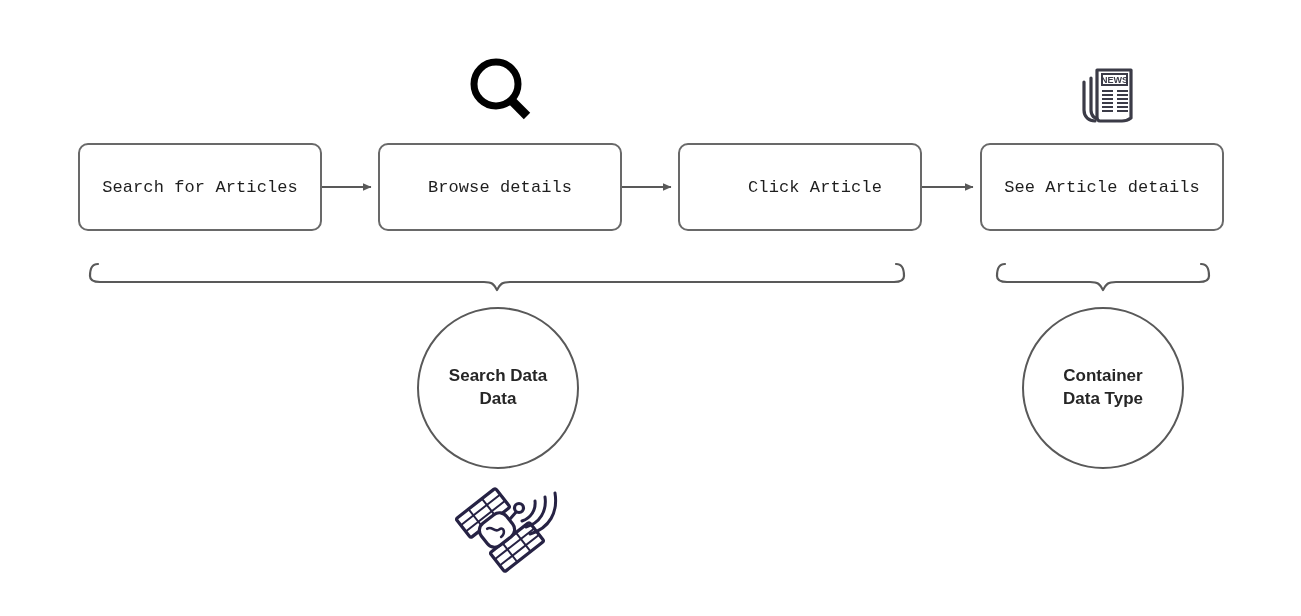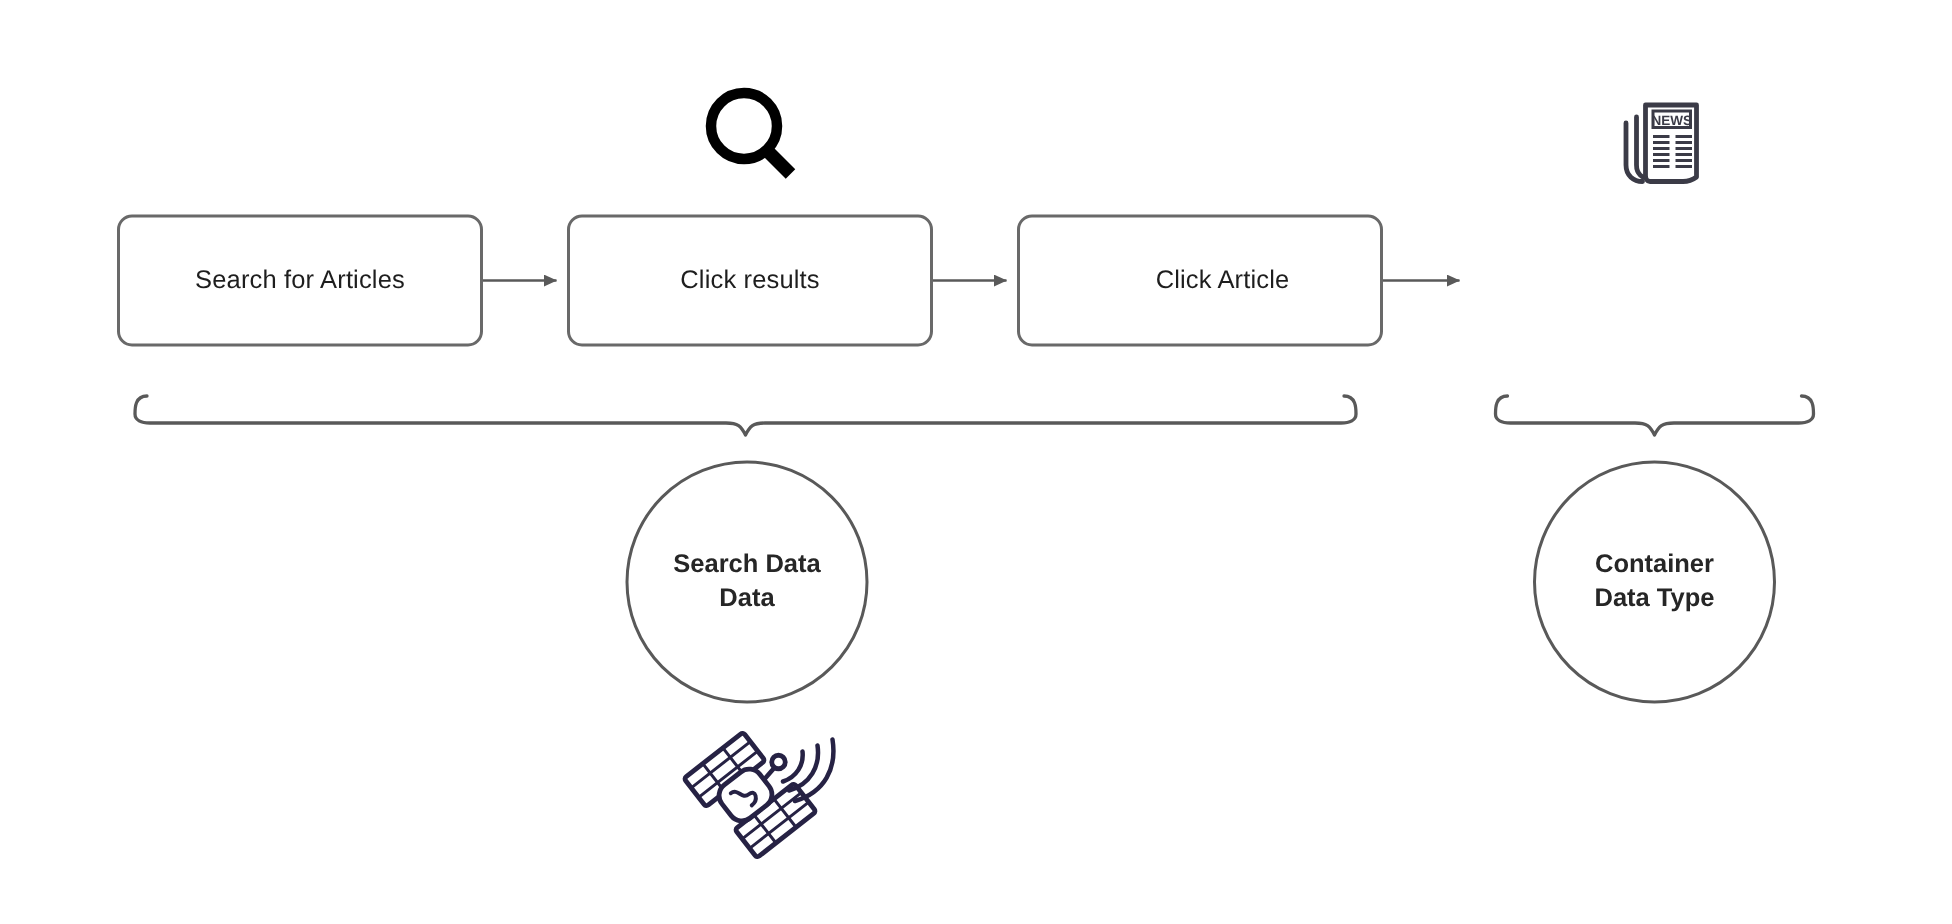--- a/index.html
+++ b/index.html
@@ -46,6 +46,7 @@
     font-weight: 400;
     letter-spacing: 0.1px;
     white-space: nowrap;
+    font-family: Liberation Mono, monospace;
   }
 
   

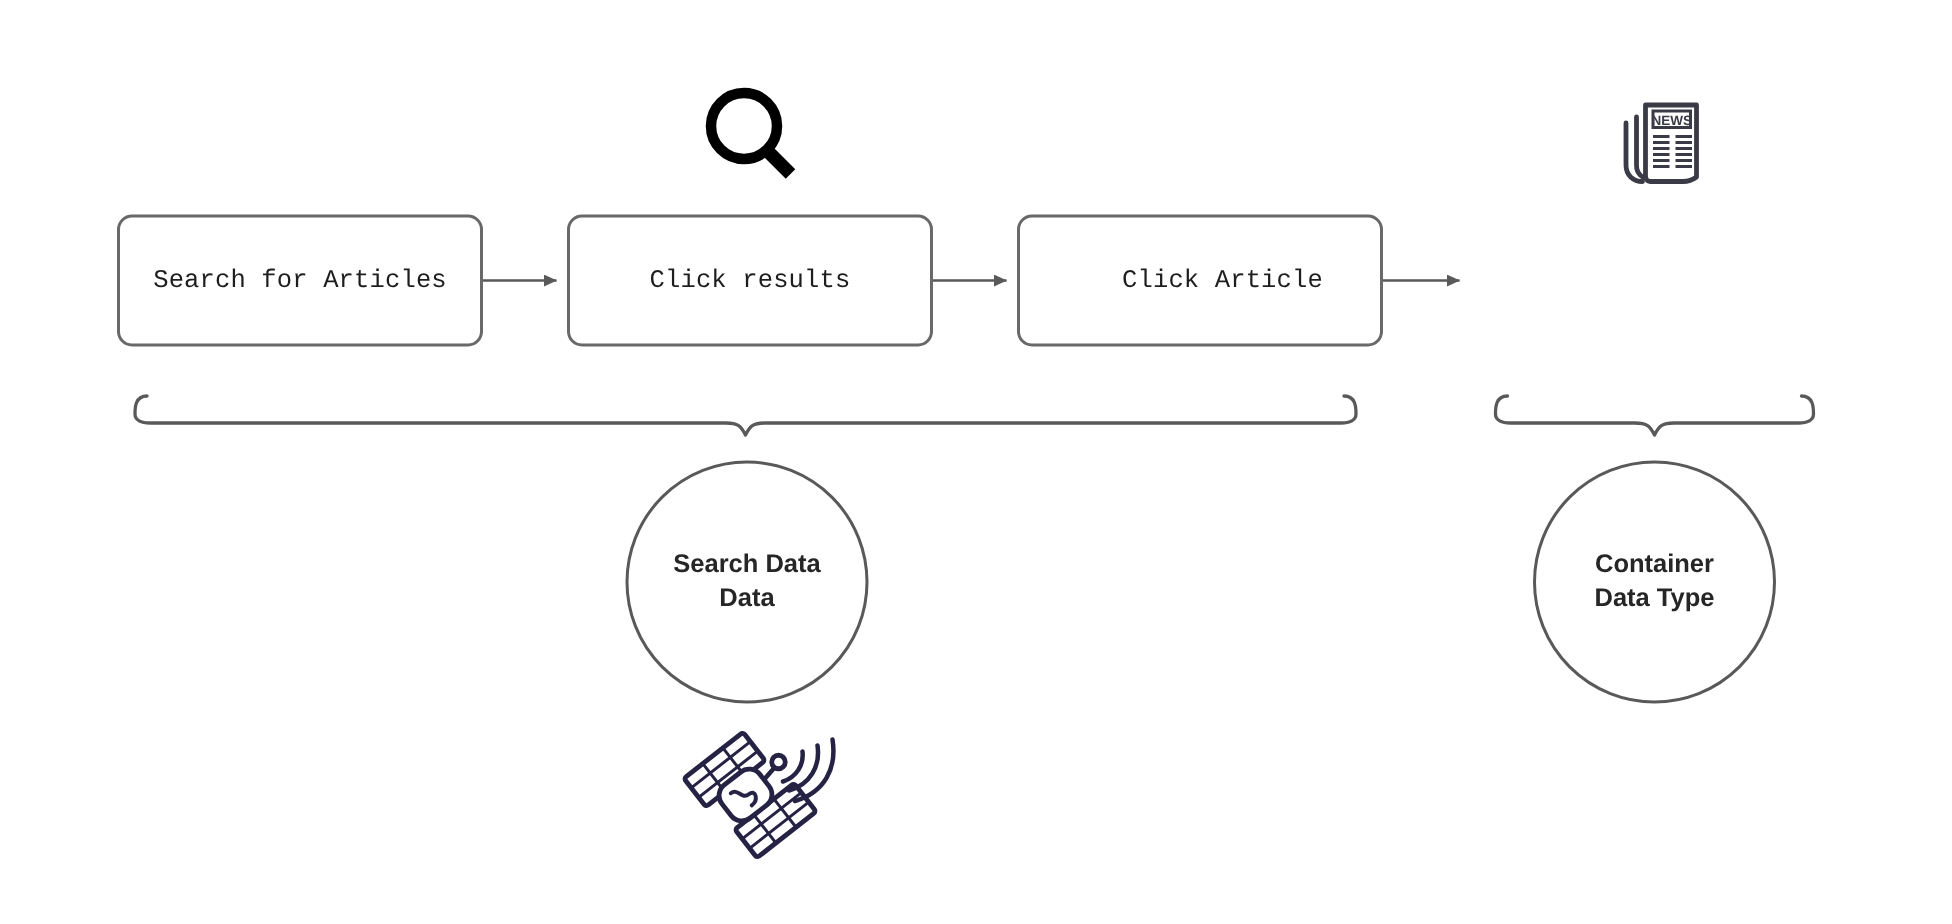--- a/index.html
+++ b/index.html
@@ -182,7 +182,7 @@
   </div>
 
   <div class="step-box" style="left:378px; top:143px; width:244px; height:88px;">
-    <span class="step-label">Click results</span>
+    <span class="step-label">Browse details</span>
   </div>
 
   <div class="step-box" style="left:678px; top:143px; width:244px; height:88px;padding-left:30px;">

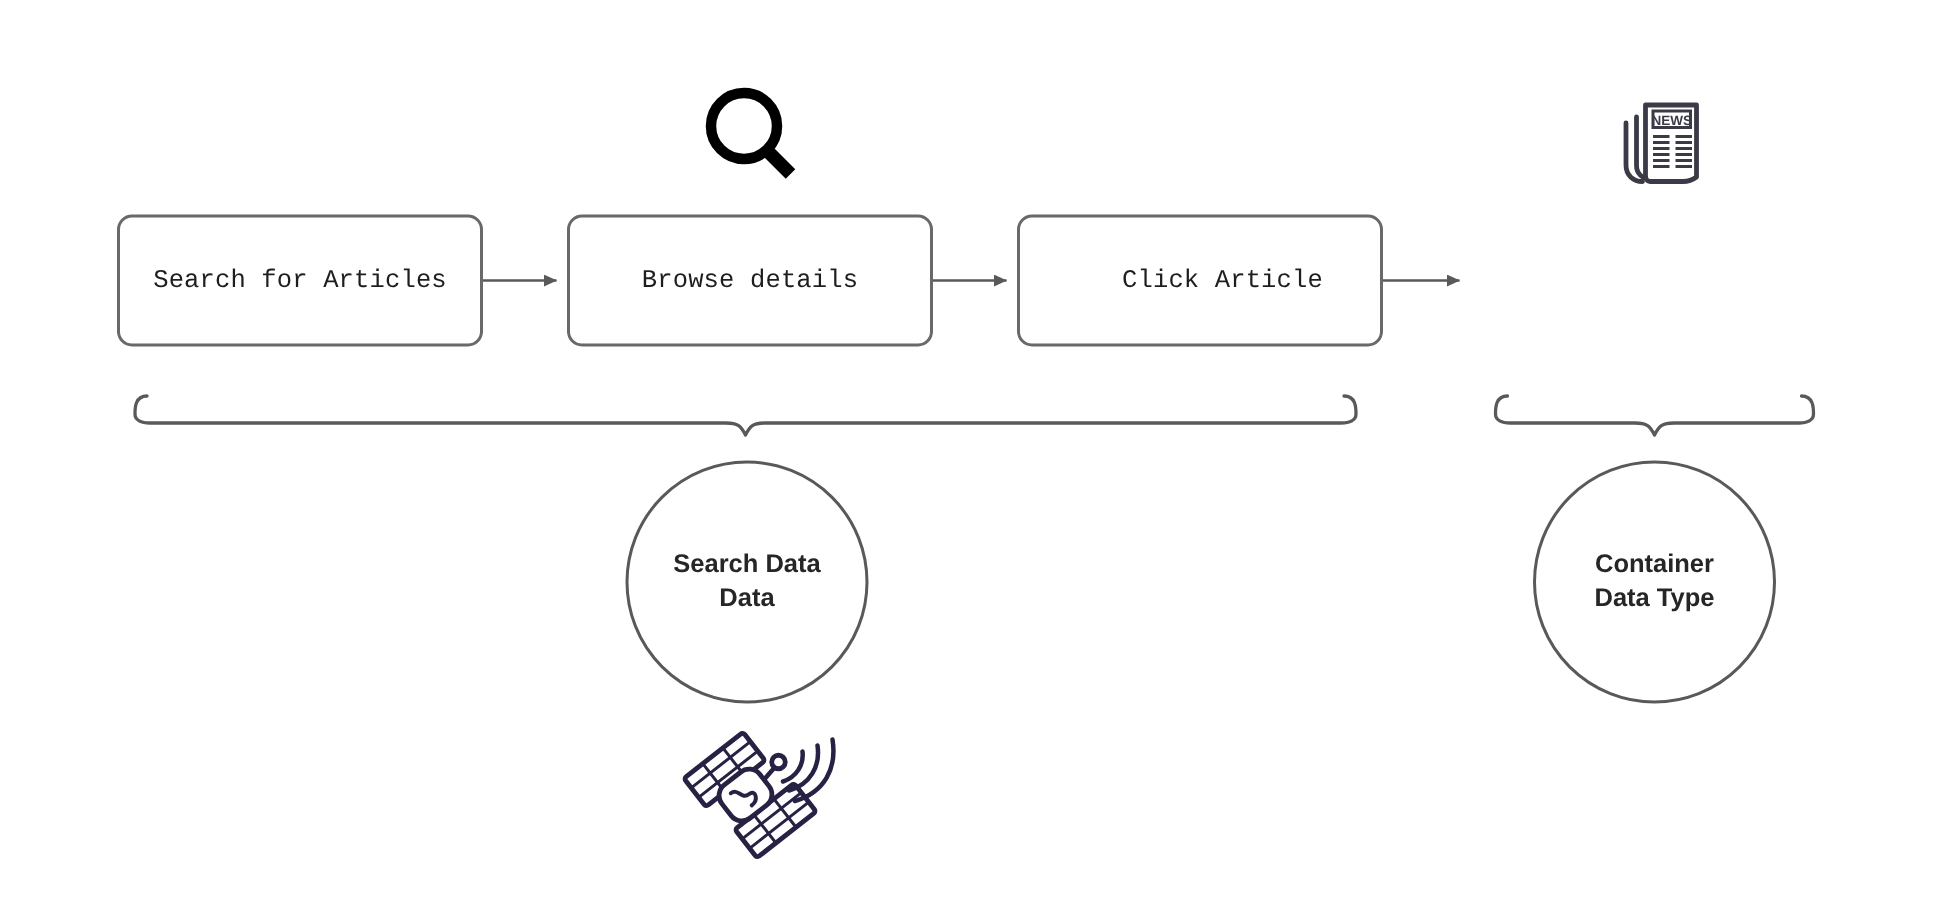--- a/index.html
+++ b/index.html
@@ -189,6 +189,9 @@
     <span class="step-label">Click Article</span>
   </div>
 
+  <div class="step-box" style="left:980px; top:143px; width:244px; height:88px;">
+    <span class="step-label">See Article details</span>
+  </div>
 
   <div class="group-circle" style="left:417px; top:307px; width:162px; height:162px;">
     <div class="group-label">

